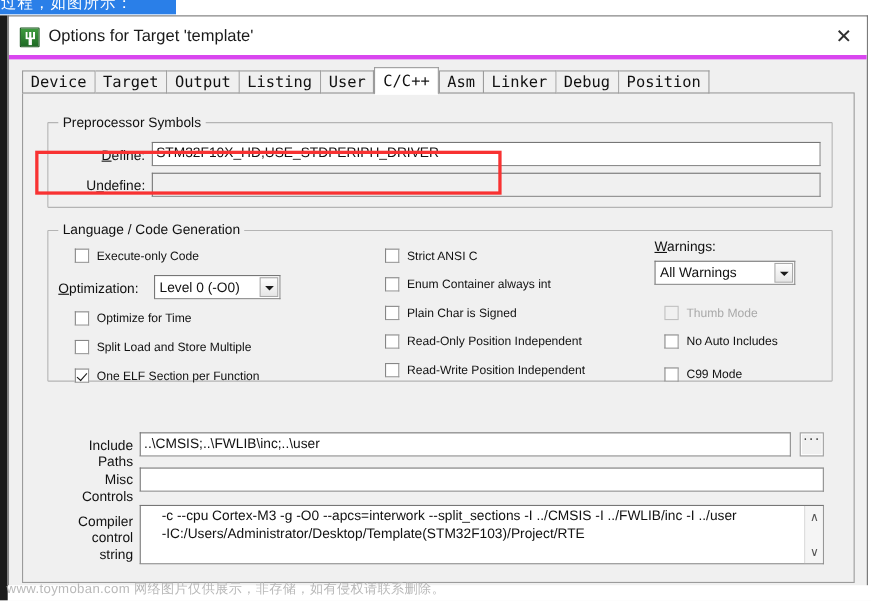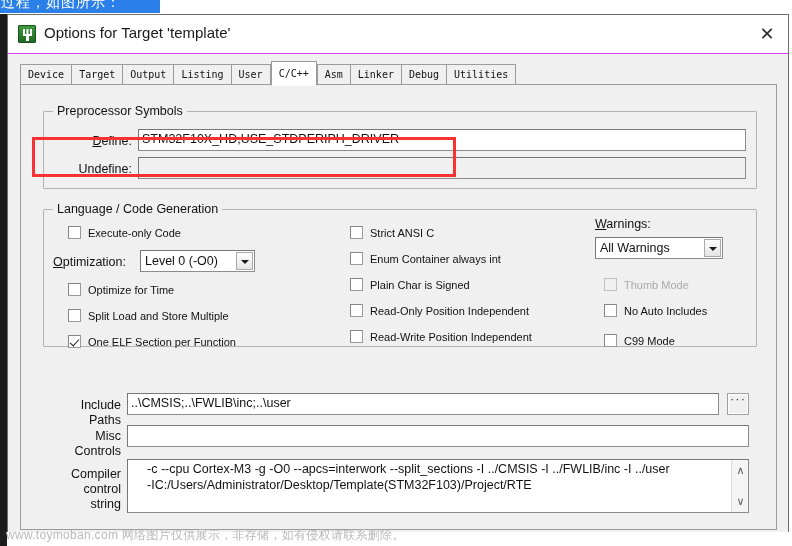--- a/index.html
+++ b/index.html
@@ -53,7 +53,7 @@
     position: relative;
     height: 39px;
     background: #ffffff;
-    border-bottom: 1px solid #d946ef;
+    border-bottom: 4px solid #d946ef;
   }
   .title-icon {
     position: absolute;

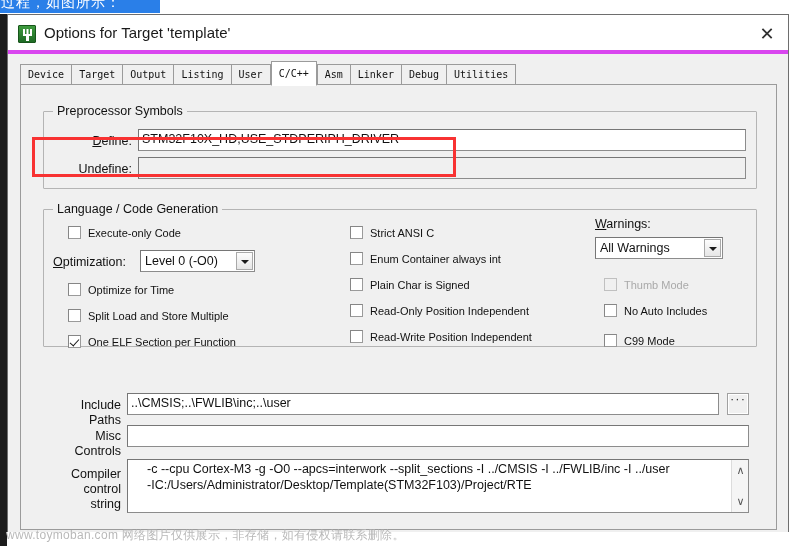--- a/index.html
+++ b/index.html
@@ -108,7 +108,7 @@
   }
   .tab {
     font-family: "DejaVu Sans Mono", monospace;
-    font-size: 10px;
+    font-size: 14px;
     color: #111;
     padding: 3px 7px 4px 7px;
     background: #f0f0f0;

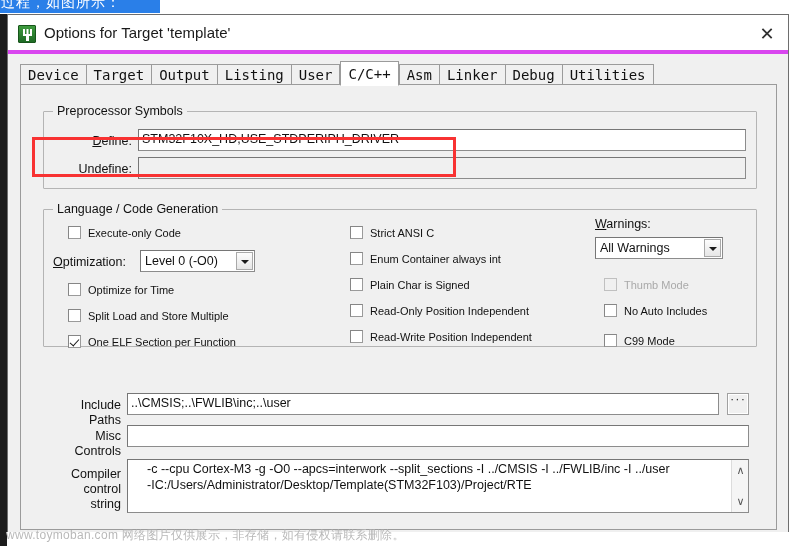--- a/index.html
+++ b/index.html
@@ -346,7 +346,7 @@
       <div class="tab">Asm</div>
       <div class="tab">Linker</div>
       <div class="tab">Debug</div>
-      <div class="tab">Utilities</div>
+      <div class="tab">Position</div>
     </div>
 
     <div class="tabpage">

